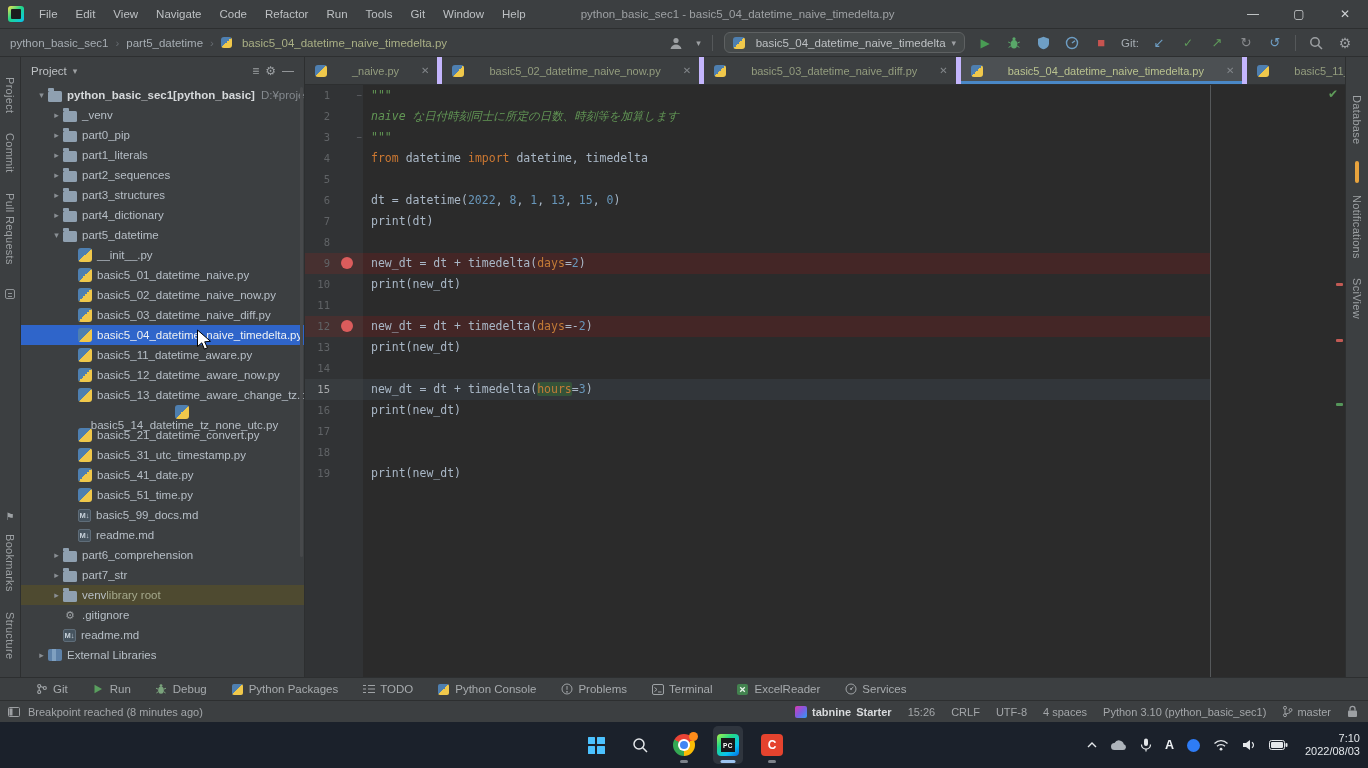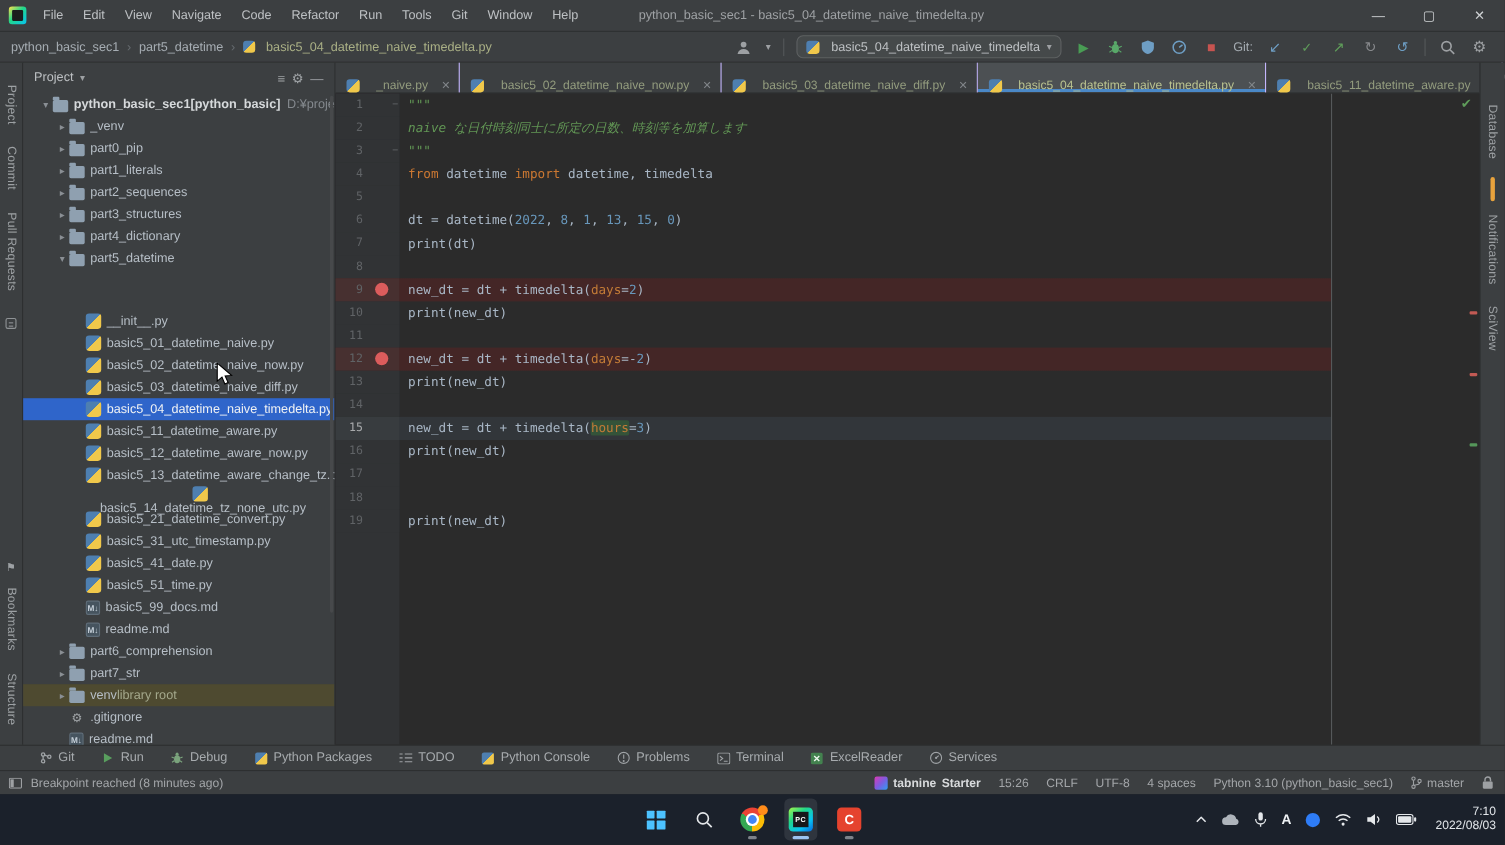--- a/index.html
+++ b/index.html
@@ -82,8 +82,8 @@
   .editor-col{flex:1;display:flex;flex-direction:column;min-width:0}
   .tabbar{height:28px;background:#3c3f41;border-bottom:1px solid #2d2f30;display:flex;align-items:center}
   #tabs{display:flex;height:100%}
-  .tab{display:flex;align-items:flex-end;gap:10px;padding:0 8px 0 10px;height:100%;font-size:11px;color:#939c7e;
-    border-right:1px solid #c4b5fd;white-space:nowrap}
+  .tab{display:flex;align-items:center;gap:20px;padding:0 8px 0 10px;height:100%;font-size:11px;color:#939c7e;
+    border-right:5px solid #c4b5fd;white-space:nowrap}
   .tab .i-py{width:12px;height:12px}
   .tab.active{background:#4c5053;color:#b9c28f;box-shadow:inset 0 -3px 0 #4a88c7}
   .tab-close{color:#82868a;font-size:10px;margin-left:2px}

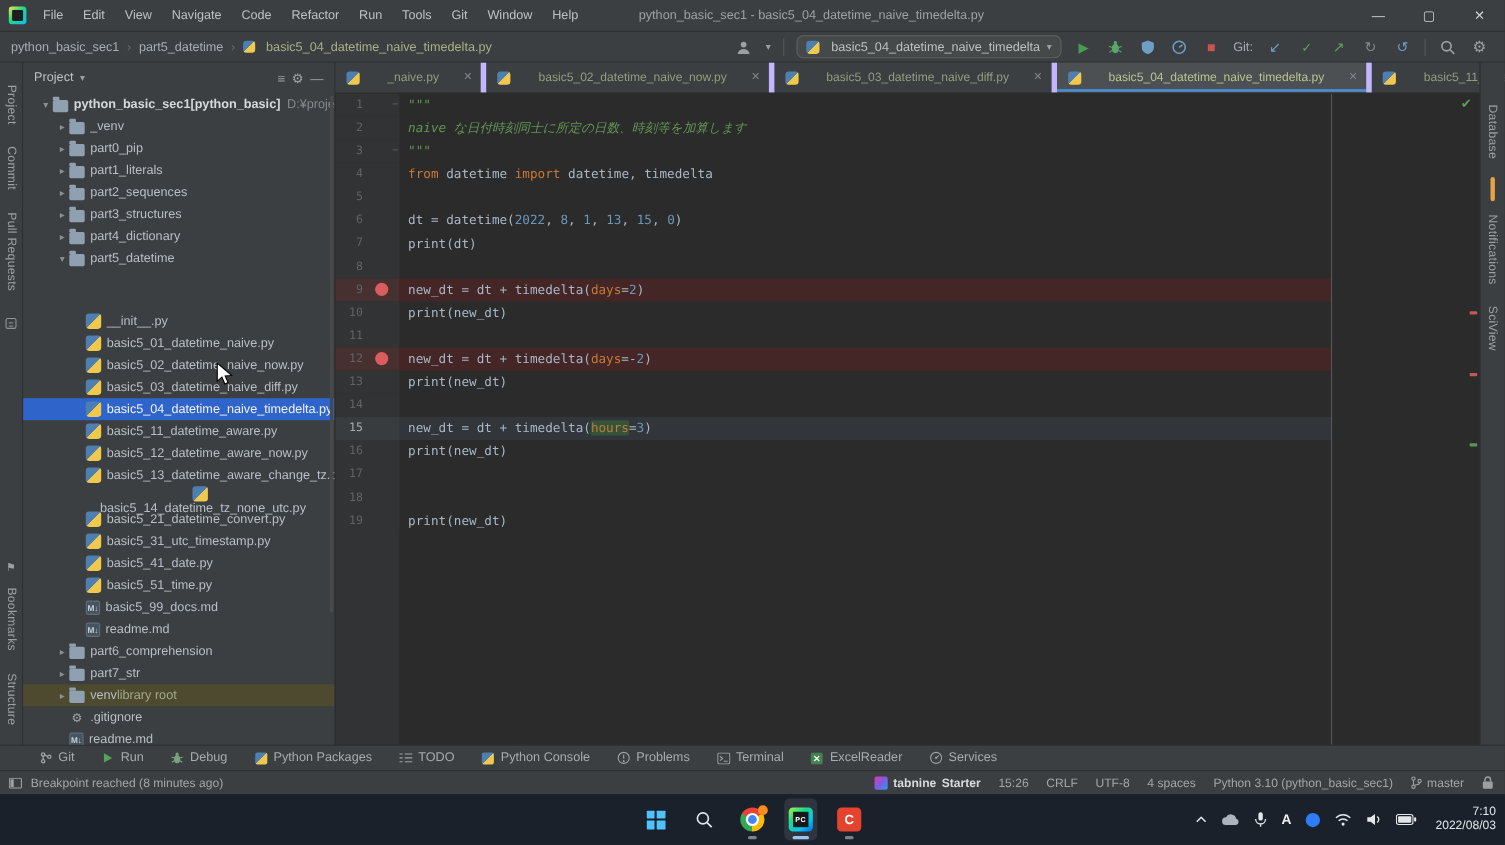--- a/index.html
+++ b/index.html
@@ -311,7 +311,7 @@
             <span class="ticon i-folder"></span>
             <span class="tlabel">part5_datetime</span>
           </div>
-          <div class="trow" style="padding-left: 44px; margin-top: 37px;">
+          <div class="trow" style="padding-left: 44px;">
             <span class="chev"></span>
             <span class="ticon i-py"></span>
             <span class="tlabel">__init__.py</span>

